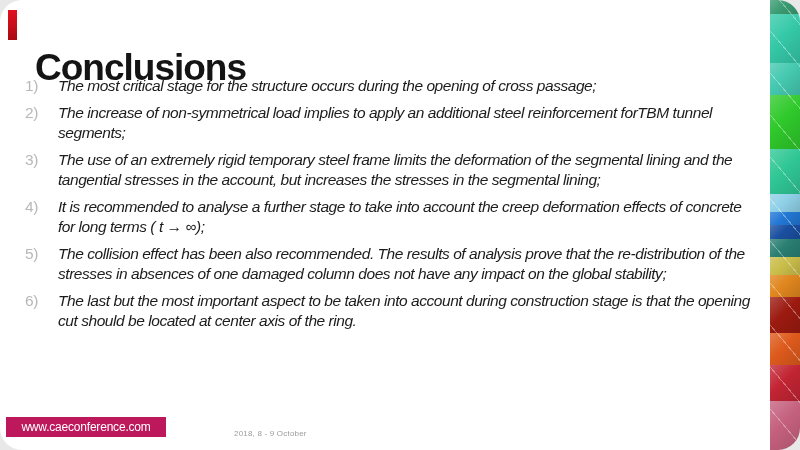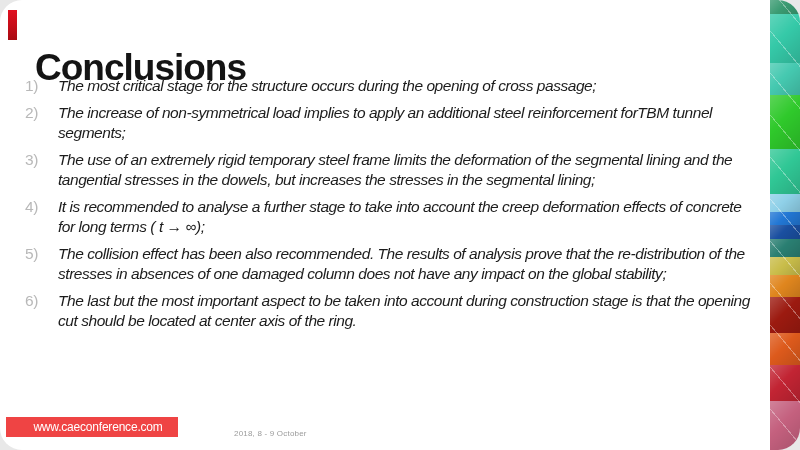--- a/index.html
+++ b/index.html
@@ -87,7 +87,7 @@
 
     <div class="item">
       <span class="num">3)</span>
-      <span class="txt">The use of an extremely rigid temporary steel frame limits the deformation of the segmental lining and the tangential stresses in the dowels, but increases the stresses in the segmental lining;</span>
+      <span class="txt">The use of an extremely rigid temporary steel frame limits the deformation of the segmental lining and the tangential stresses in the account, but increases the stresses in the segmental lining;</span>
     </div>
 
     <div class="item">

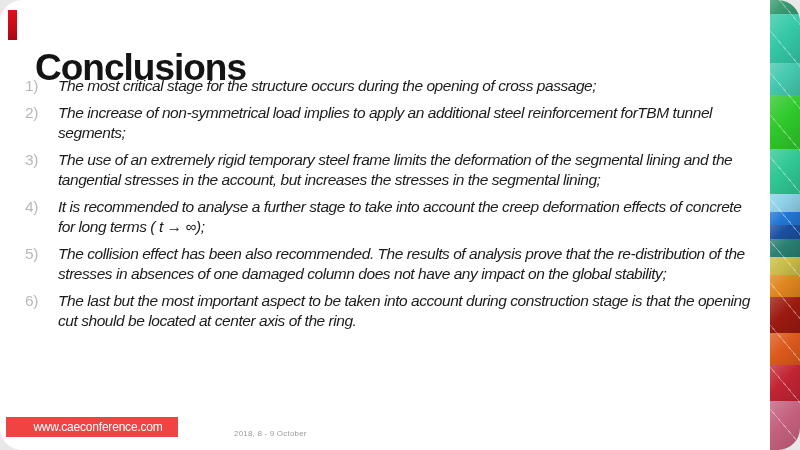--- a/index.html
+++ b/index.html
@@ -106,7 +106,7 @@
     </div>
   </div>
 
-  <div class="footer-banner" style="background: #ef4444; padding-left: 12px;">
+  <div class="footer-banner" style="background: #be185d;">
     <span>www.caeconference.com</span>
   </div>
 

